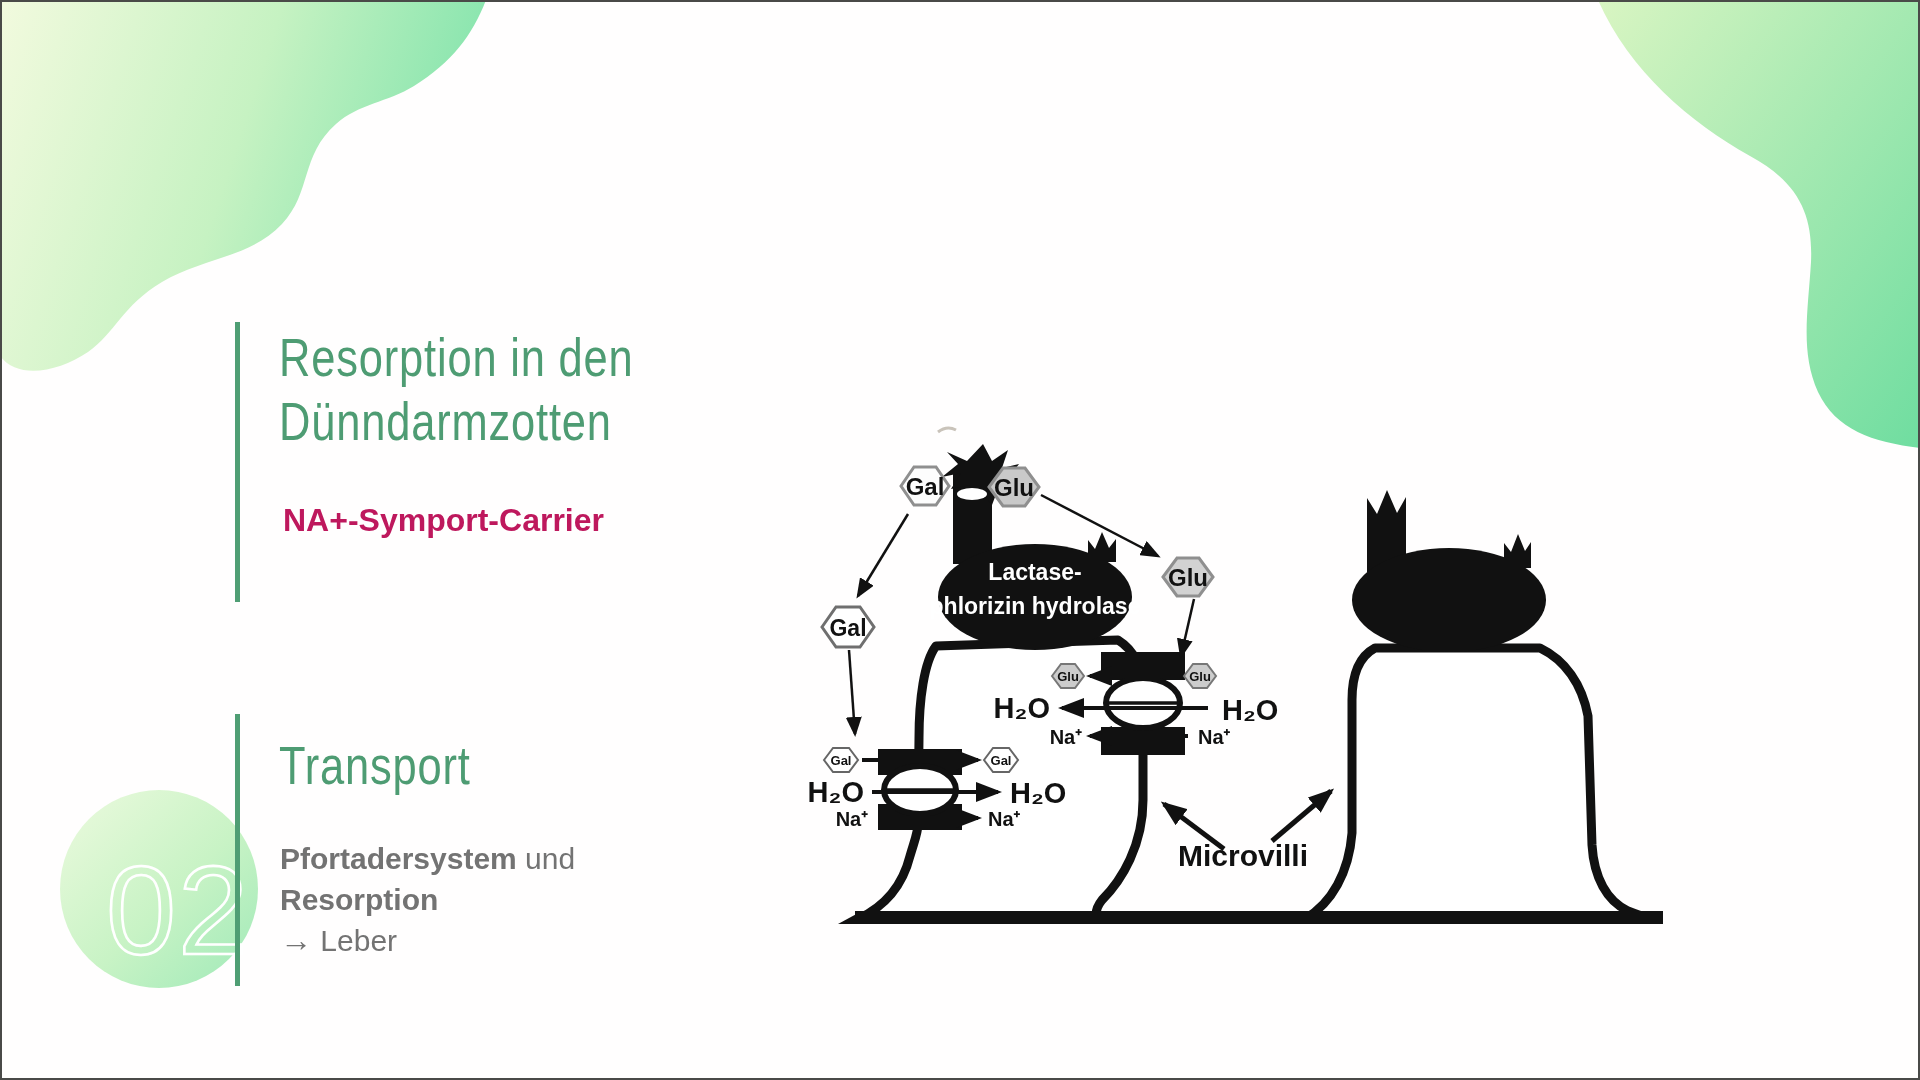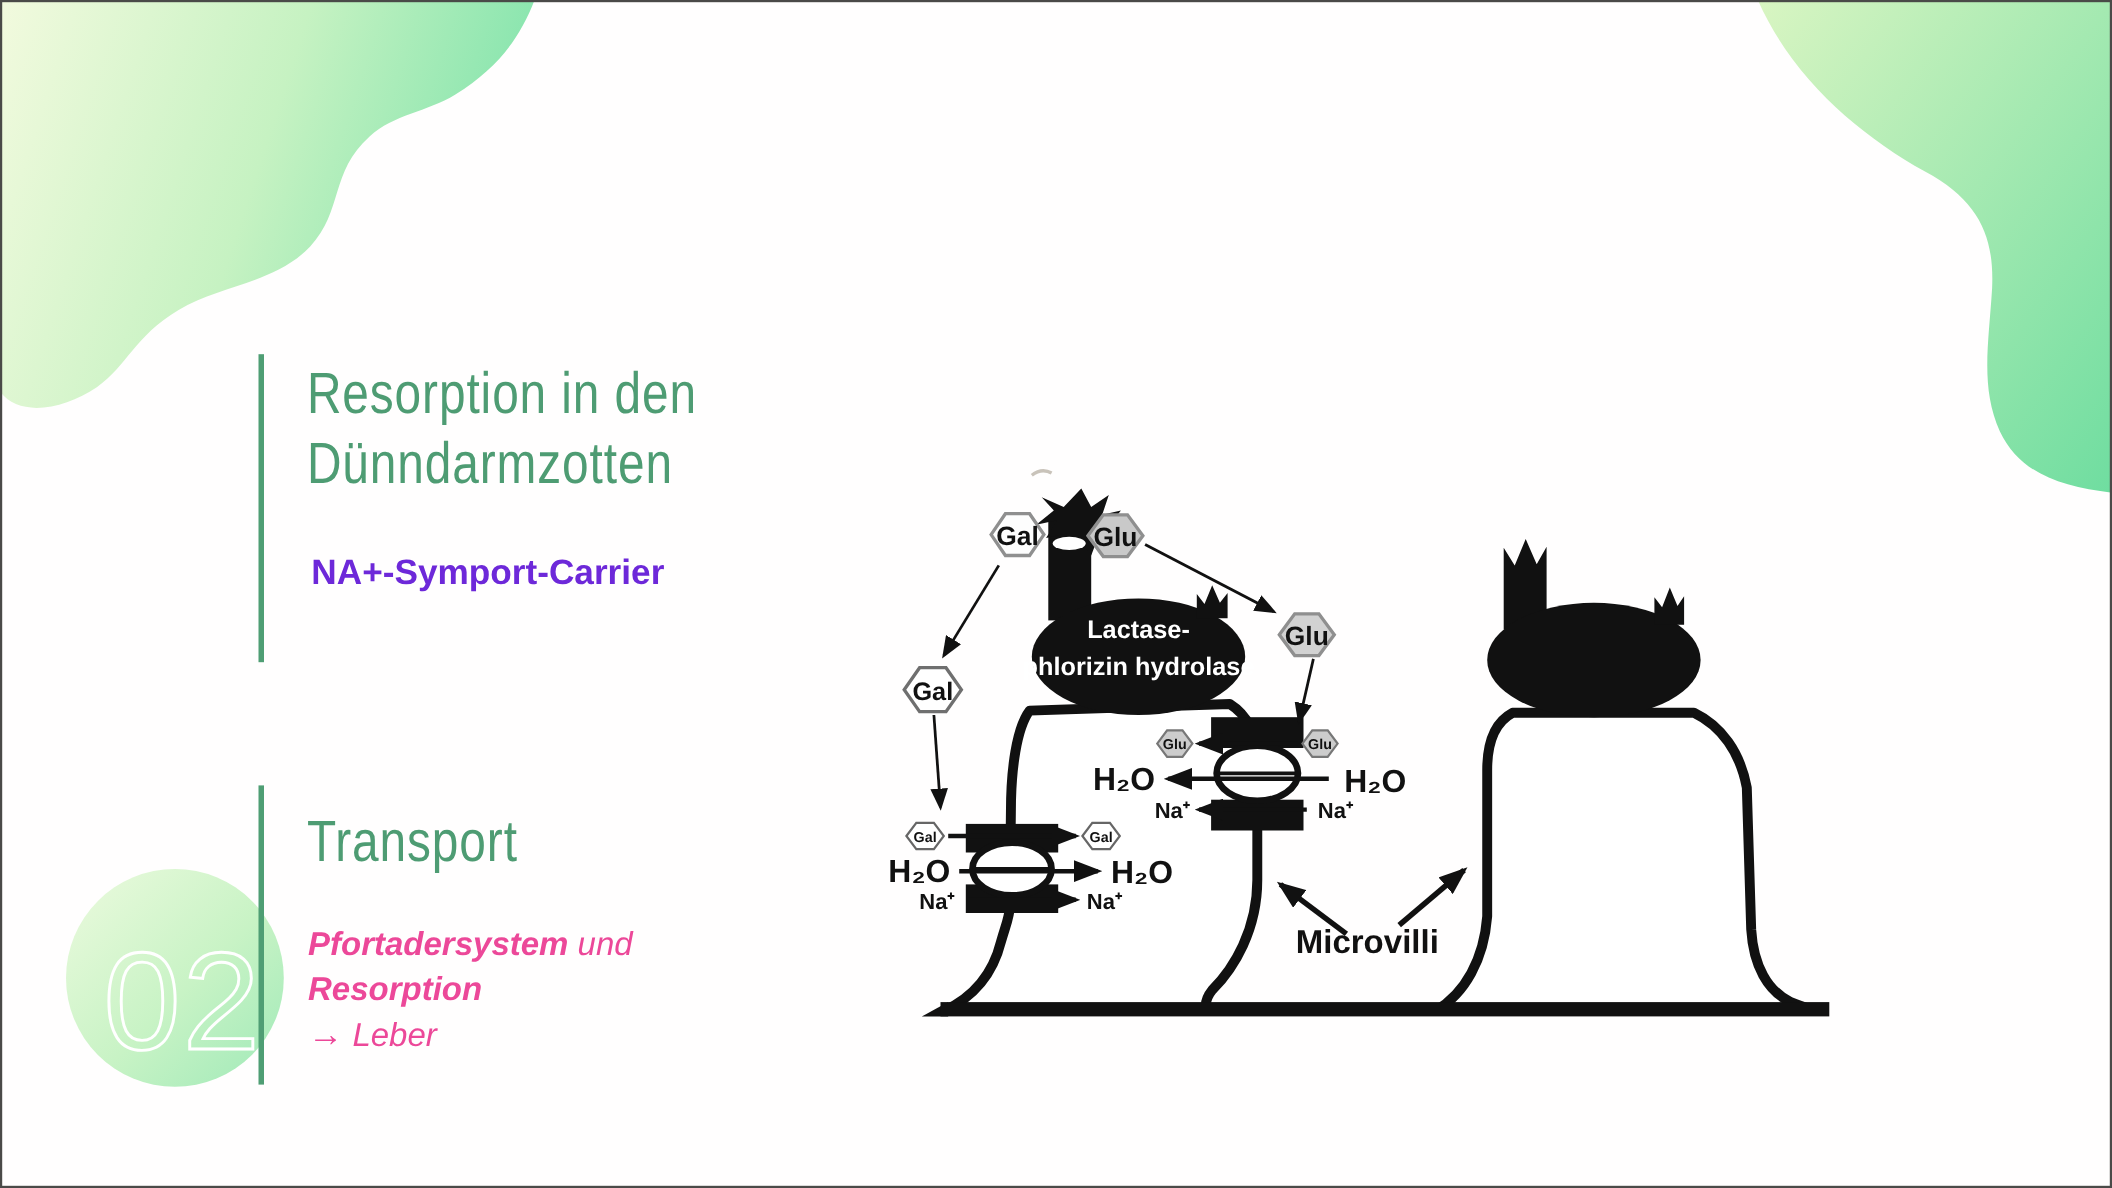--- a/index.html
+++ b/index.html
@@ -28,7 +28,7 @@
     letter-spacing:1px;transform:scaleX(.82);transform-origin:left top;white-space:nowrap;
   }
   .sub-bold{
-    position:absolute;color:#6d28d9;font-weight:700;font-size:32px;letter-spacing:0px;
+    position:absolute;color:#be185d;font-weight:700;font-size:32px;letter-spacing:0px;
   }
   .body-block{position:absolute;color:#ec4899;font-size:30px;line-height:41px;font-style:italic;}
   .body-block p{margin:0;}

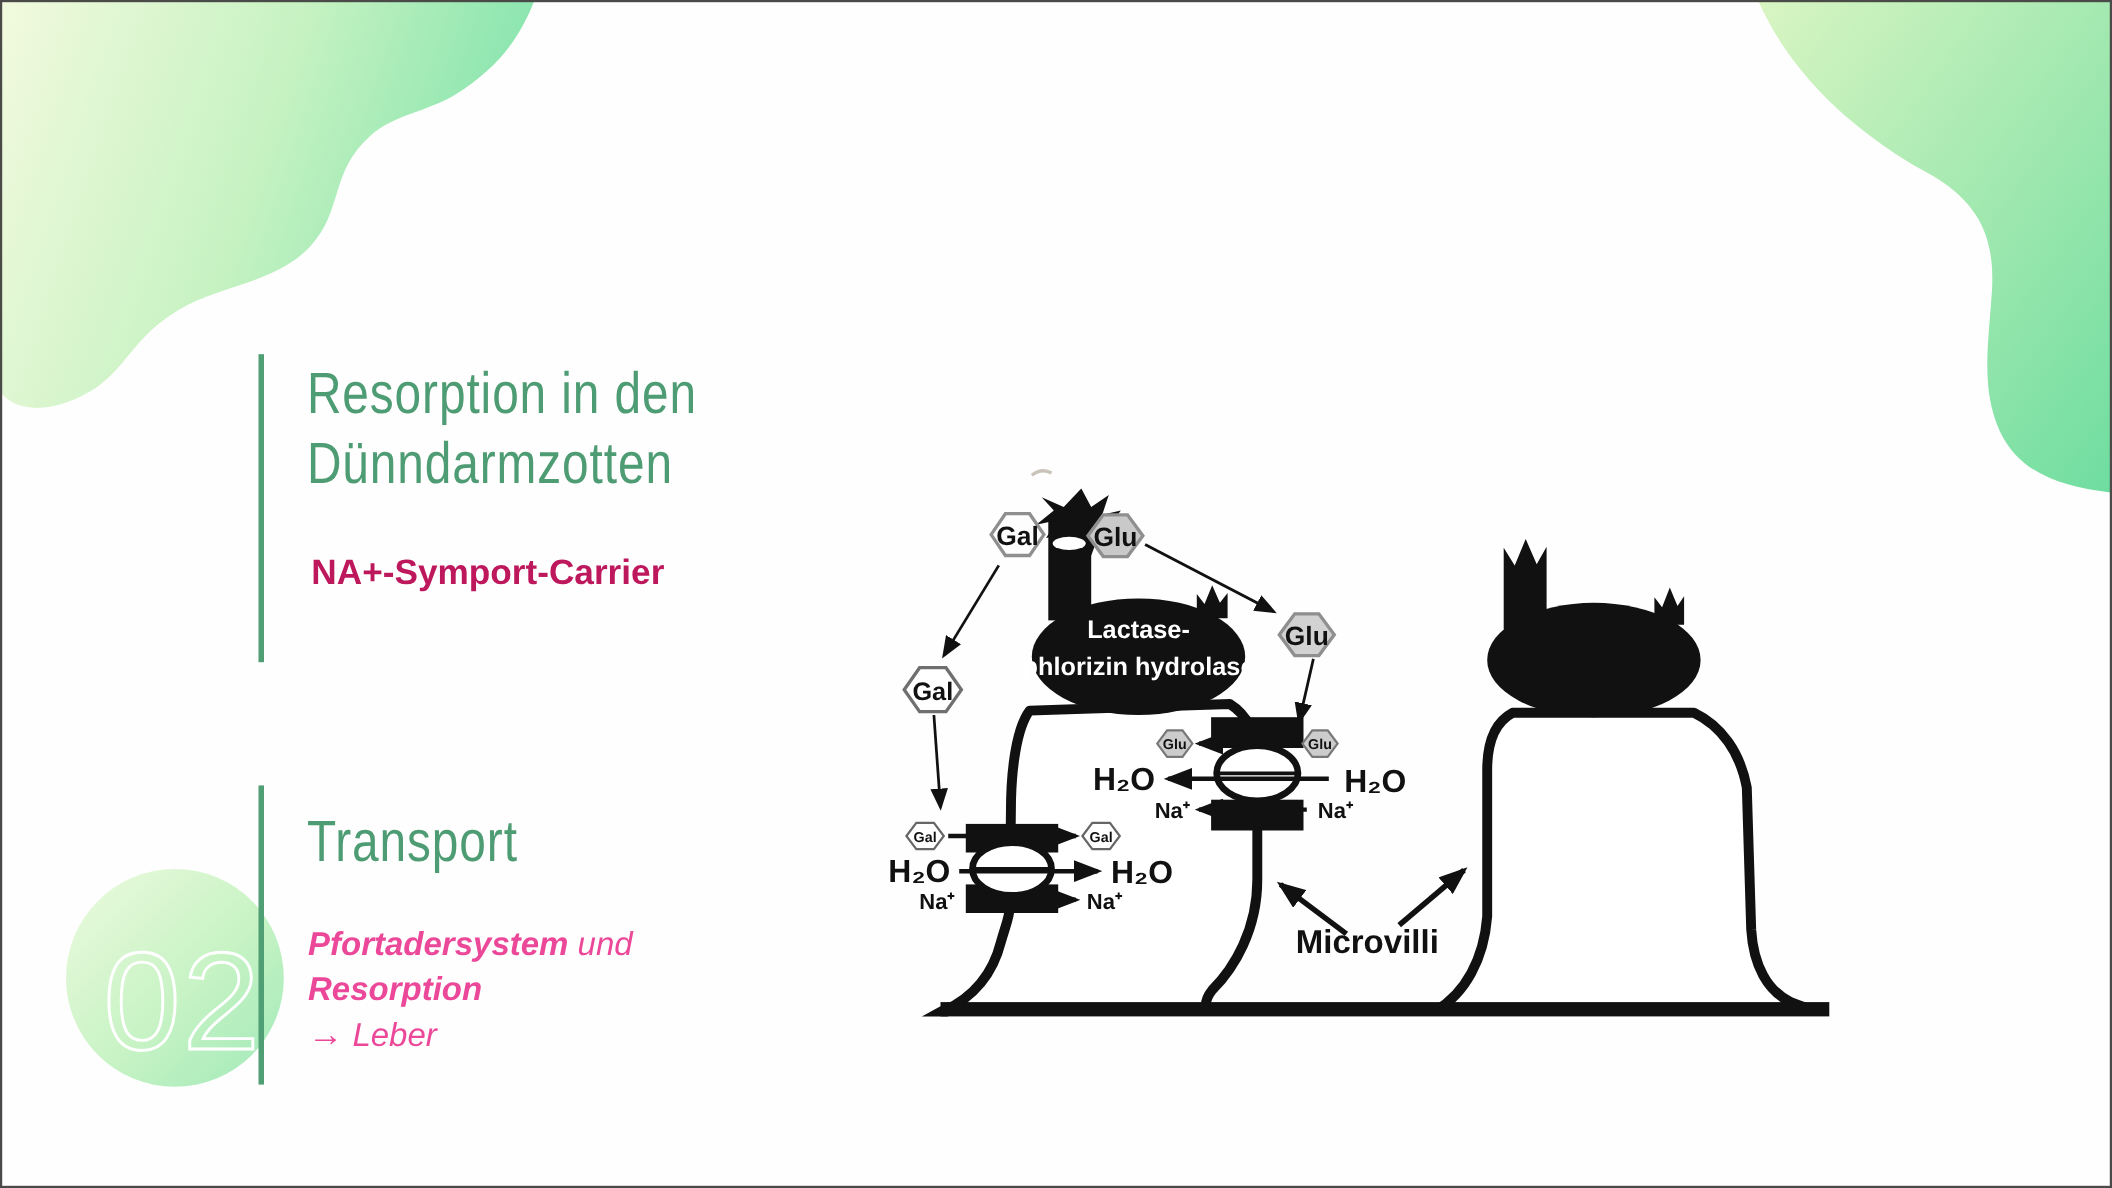--- a/index.html
+++ b/index.html
@@ -83,7 +83,7 @@
   <div class="sub-bold" style="left:283px;top:502px;">NA+-Symport-Carrier</div>
 
   <div class="blob-circle" style="left:60px;top:790px;width:198px;height:198px;">
-    <div class="big-num" style="left:34px;top:58px;font-size:126px;text-align:right;">02</div>
+    <div class="big-num" style="left:46px;top:58px;font-size:126px;text-align:right;">02</div>
   </div>
   <div class="vline" style="left:235px;top:714px;height:272px;"></div>
   <div class="hand-title" style="left:279px;top:734px;">Transport</div>

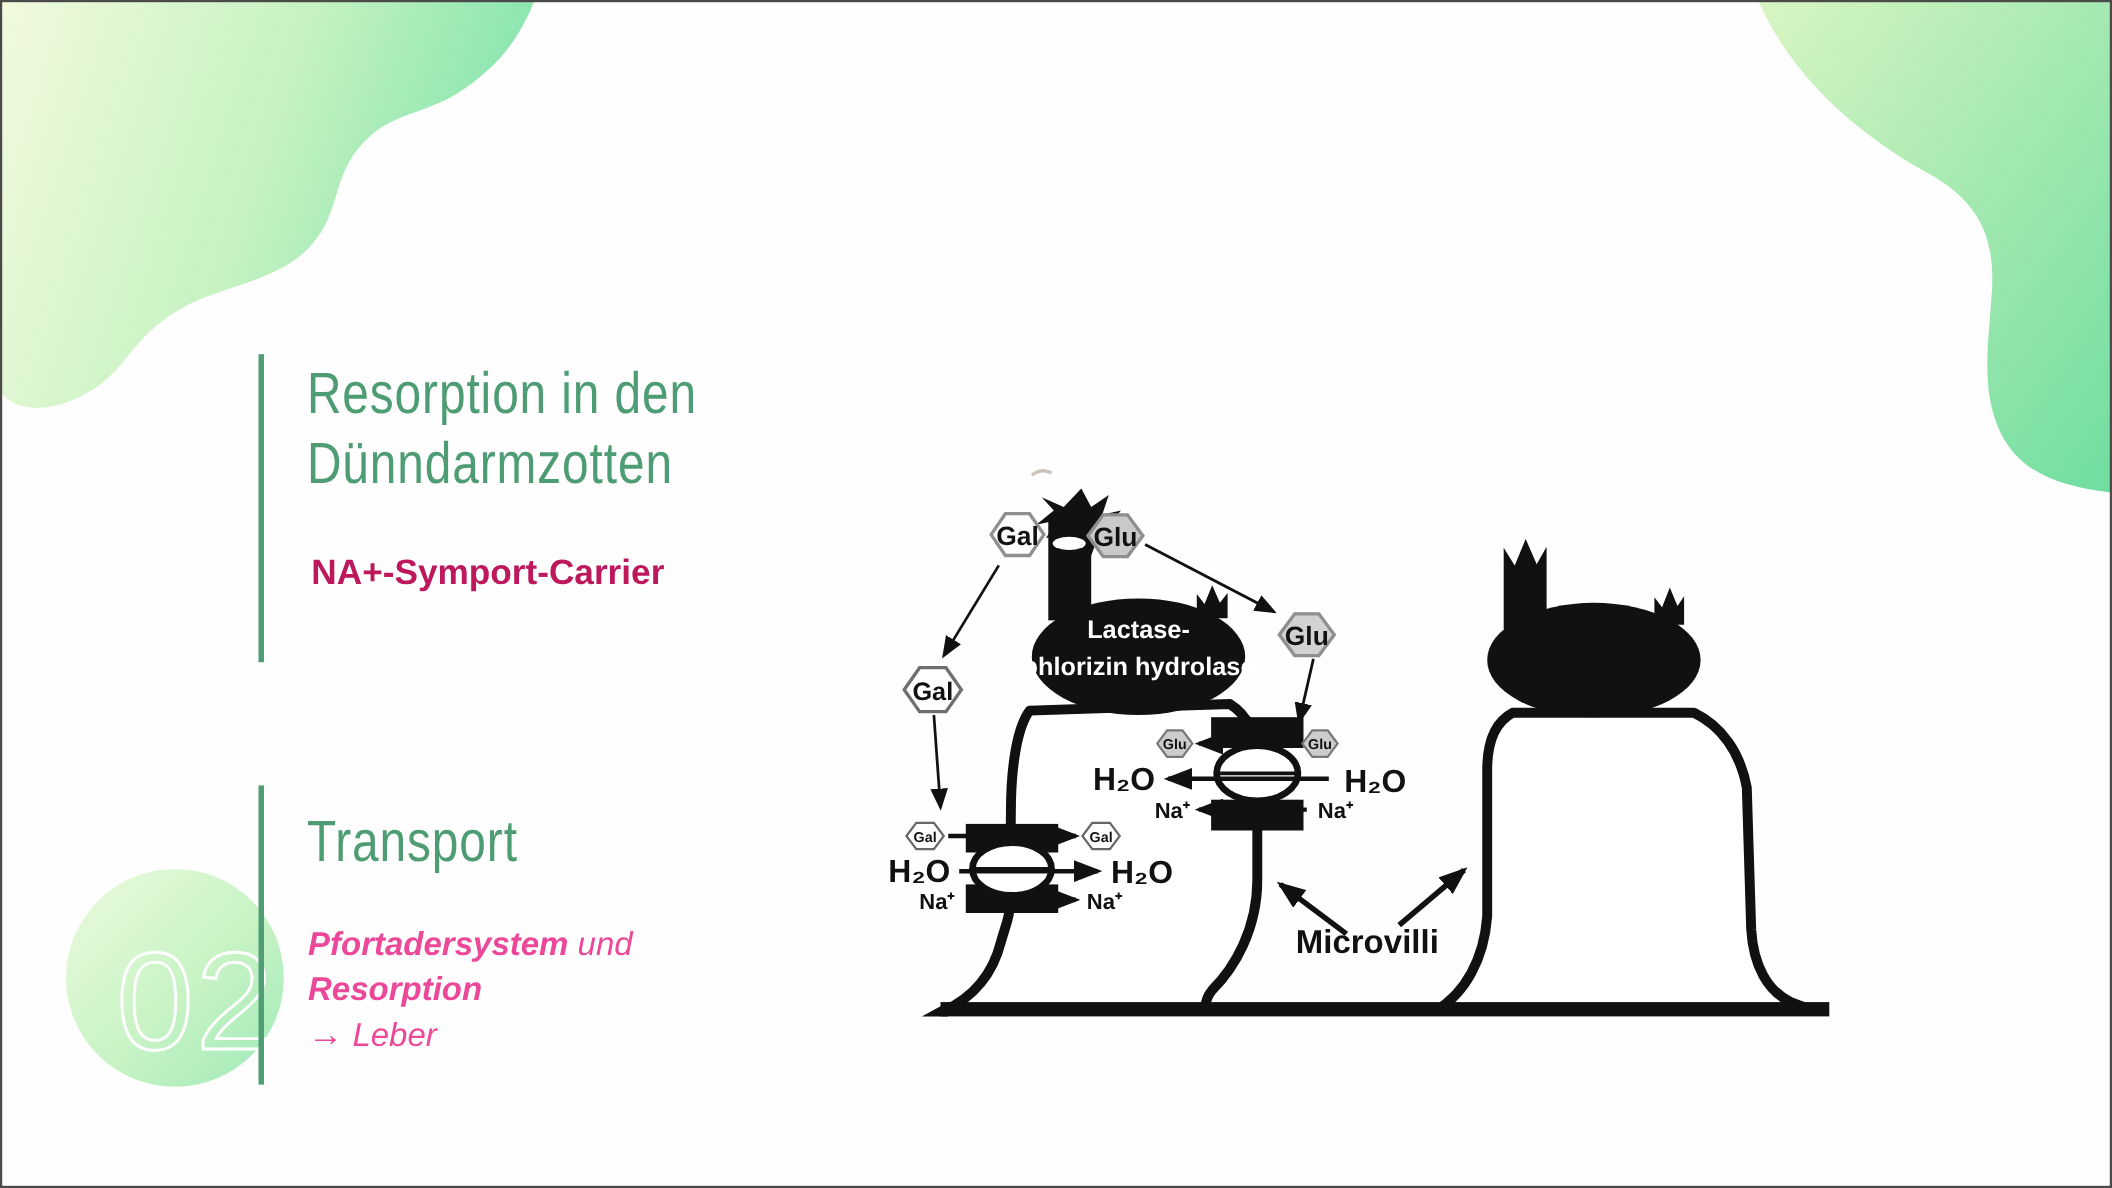--- a/index.html
+++ b/index.html
@@ -30,7 +30,7 @@
   .sub-bold{
     position:absolute;color:#be185d;font-weight:700;font-size:32px;letter-spacing:0px;
   }
-  .body-block{position:absolute;color:#ec4899;font-size:30px;line-height:41px;font-style:italic;}
+  .body-block{position:absolute;color:#737373;font-size:30px;line-height:41px;}
   .body-block p{margin:0;}
   .b{font-weight:700;}
   .arrow-glyph{font-size:32px;}

